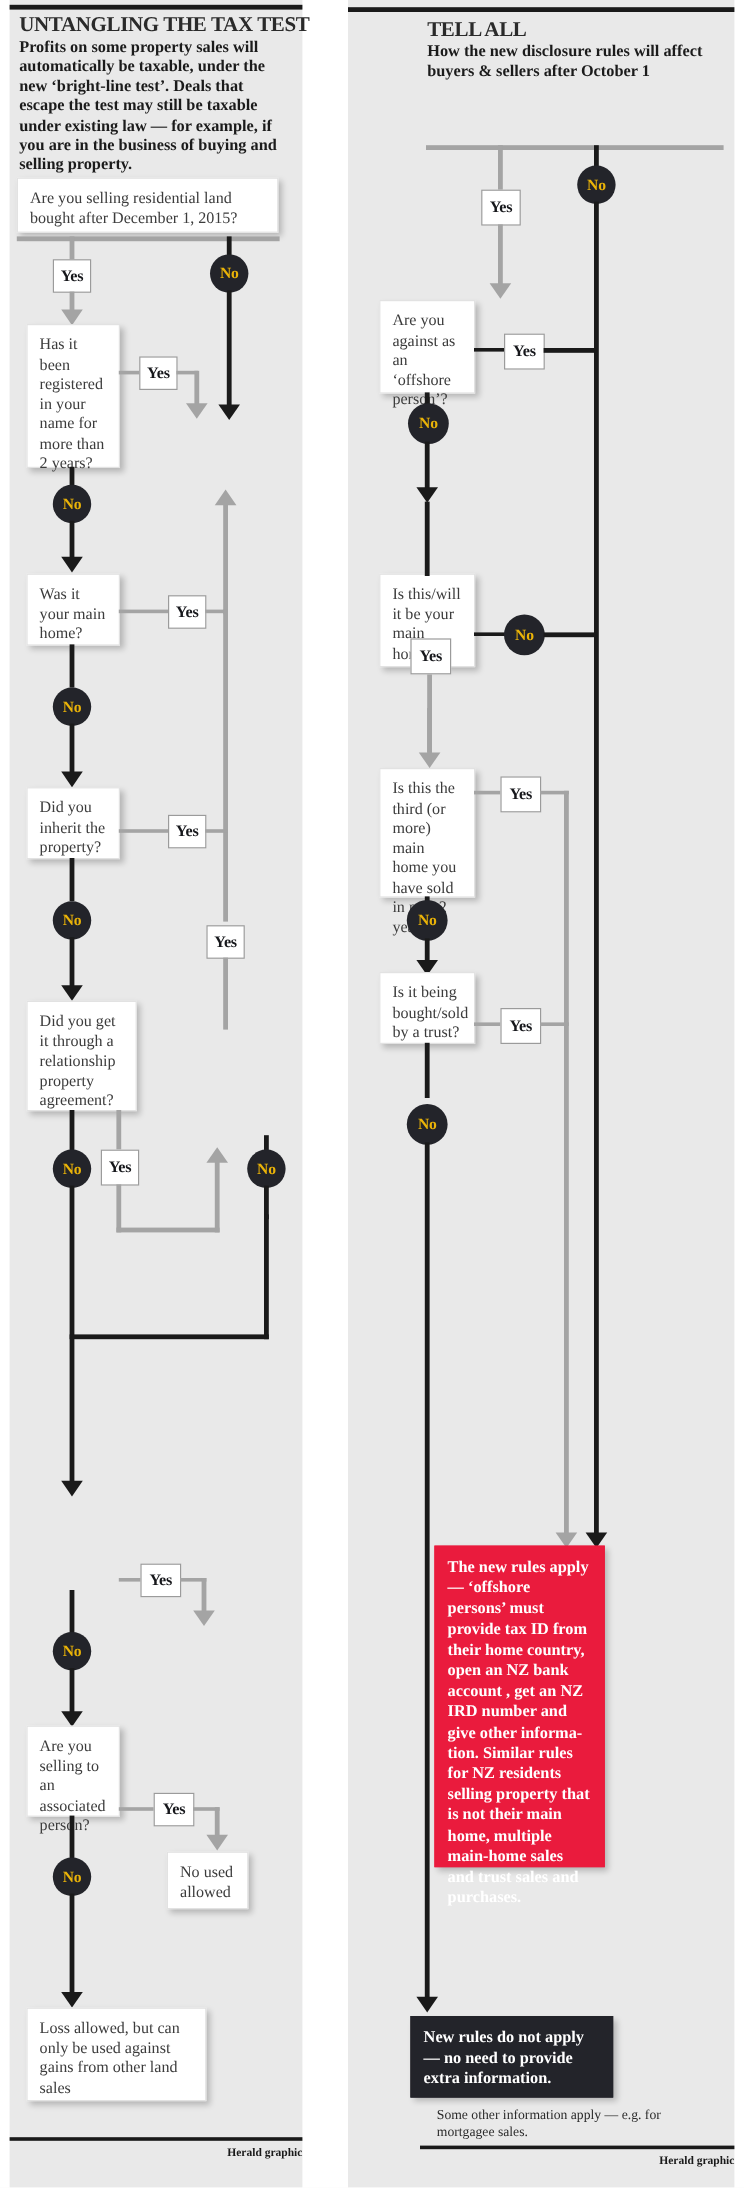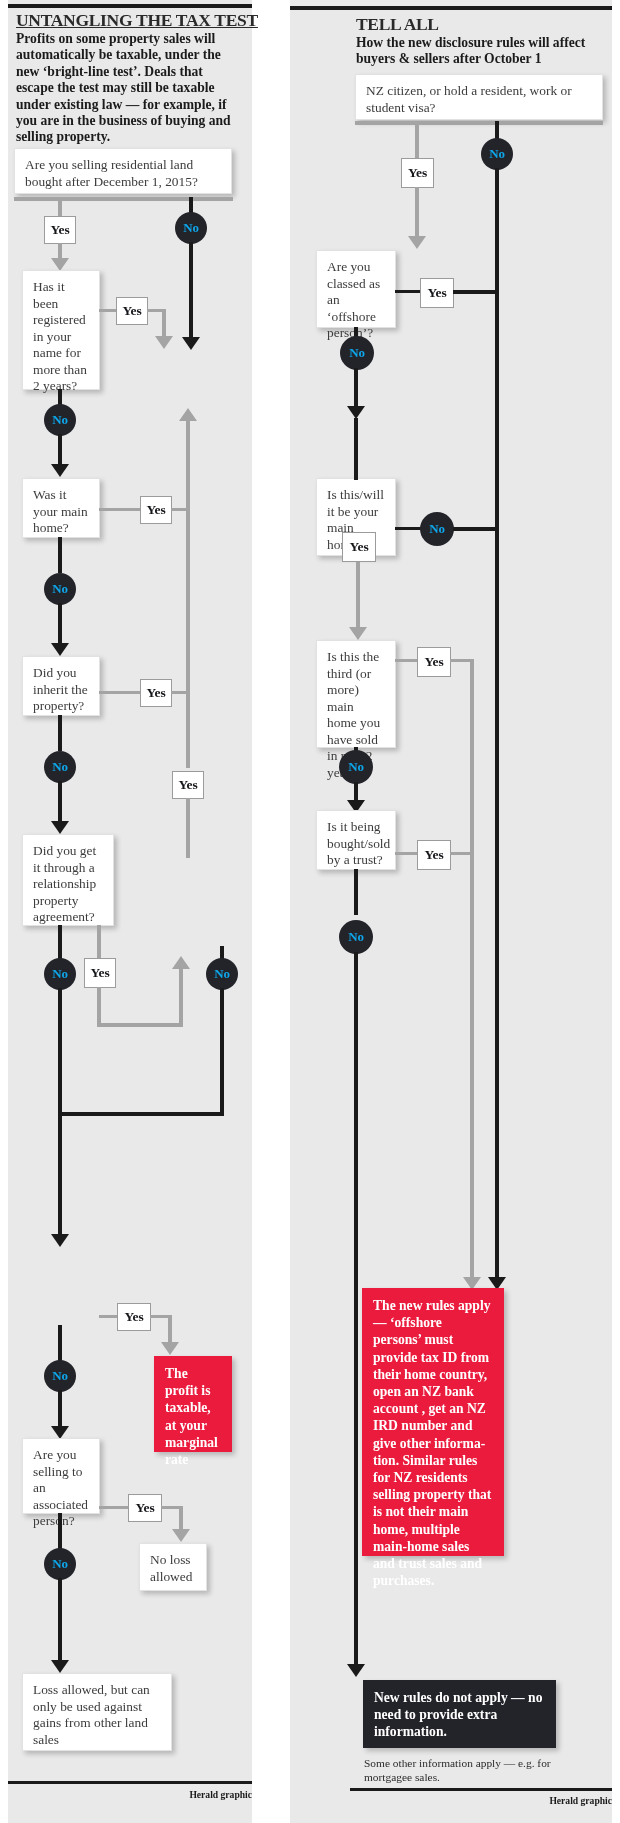--- a/index.html
+++ b/index.html
@@ -150,7 +150,7 @@
   <div class="panel-rule" style="left:8px; top:4px; width:244px;"></div>
   <div class="panel-rule bottom" style="left:8px; top:1781px; width:244px;"></div>
 
-  <div class="kicker" style="left:16px; top:10px;text-decoration:underline;">UNTANGLING THE TAX TEST</div>
+  <div class="kicker" style="left:16px; top:10px;">UNTANGLING THE TAX TEST</div>
   <div class="standfirst" style="left:16px; top:31px; width:228px;">Profits on some property sales will automatically be taxable, under the new ‘bright-line test’. Deals that escape the test may still be taxable under existing law — for example, if you are in the business of buying and selling property.</div>
 
   <div class="nodebox" style="left:14px; top:148px; width:218px; height:46px;">Are you selling residential land bought after December 1, 2015?</div>

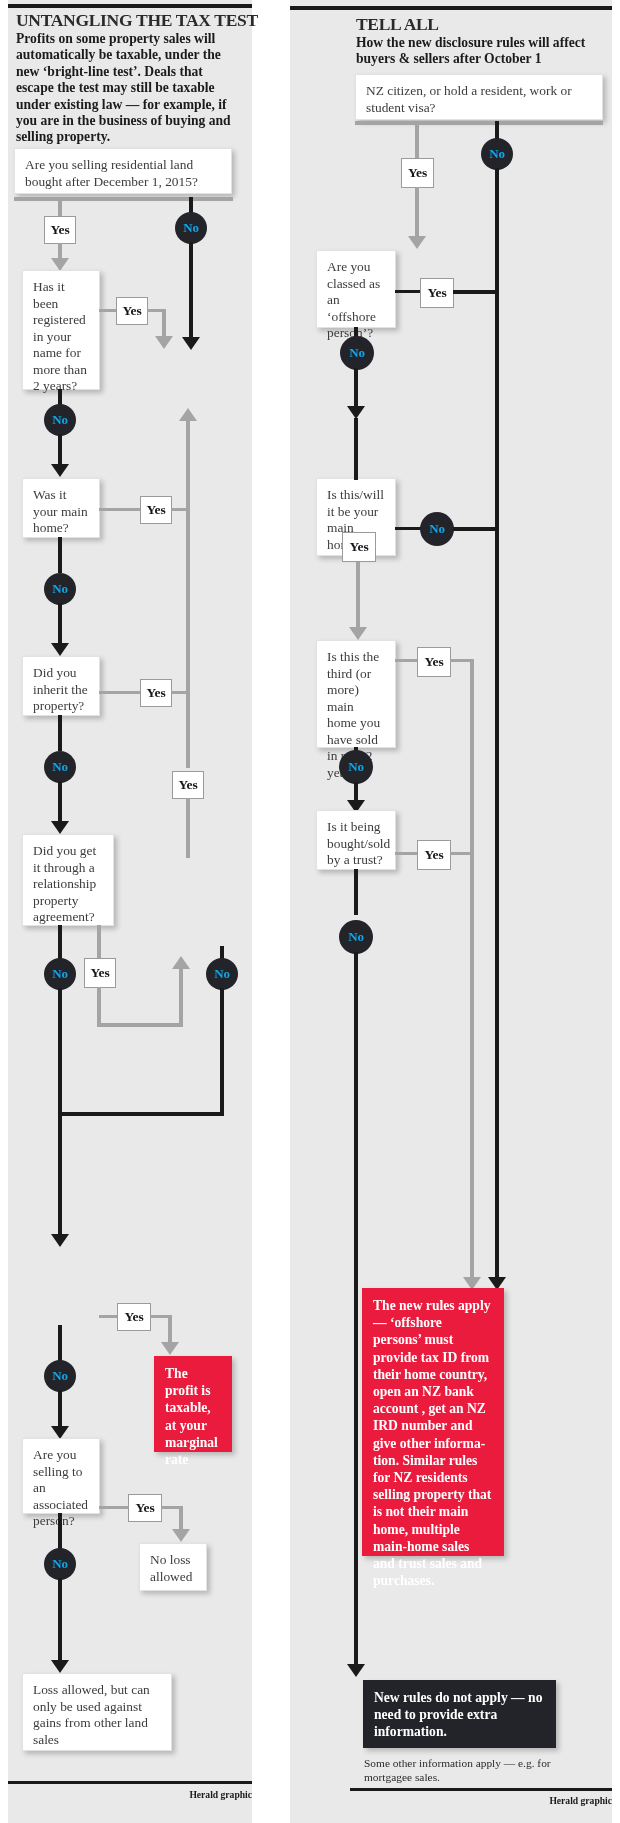--- a/index.html
+++ b/index.html
@@ -271,7 +271,6 @@
   <div class="kicker" style="left:356px; top:14px;">TELL ALL</div>
   <div class="standfirst" style="left:356px; top:35px; width:248px;">How the new disclosure rules will affect buyers &amp; sellers after October 1</div>
 
-  <div class="nodebox" style="left:355px; top:74px; width:248px; height:46px;">NZ citizen, or hold a resident, work or student visa?</div>
 
   <div class="line grey" style="left:355px; top:121px; width:248px; height:4px;"></div>
   <div class="line grey" style="left:415px; top:121px; width:4px; height:40px;"></div>

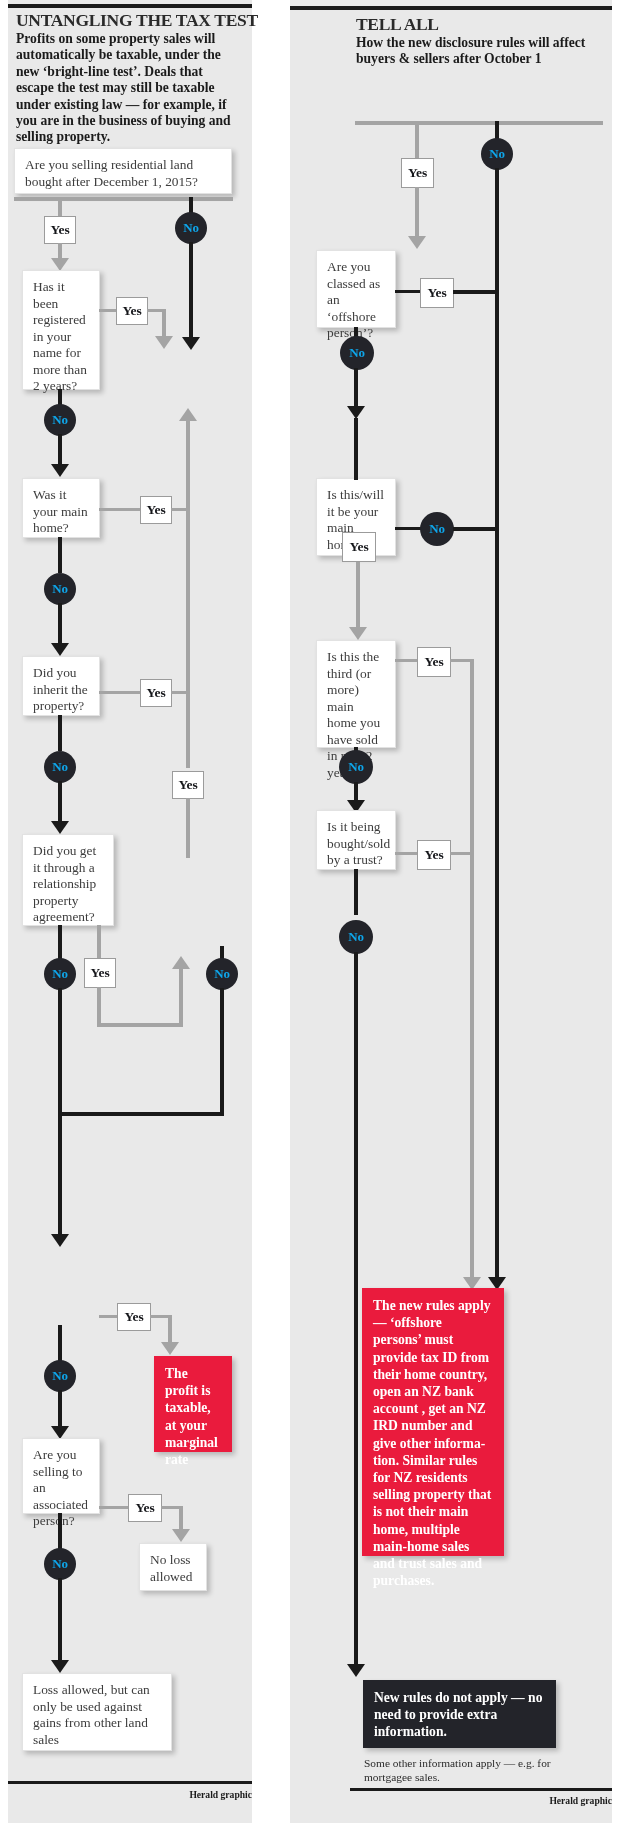--- a/index.html
+++ b/index.html
@@ -118,7 +118,7 @@
     font-family: "Liberation Serif", serif;
     font-weight: bold;
     font-size: 13px;
-    color: #0ea5e9;
+    color: #eab308;
     display: flex;
     align-items: center;
     justify-content: center;

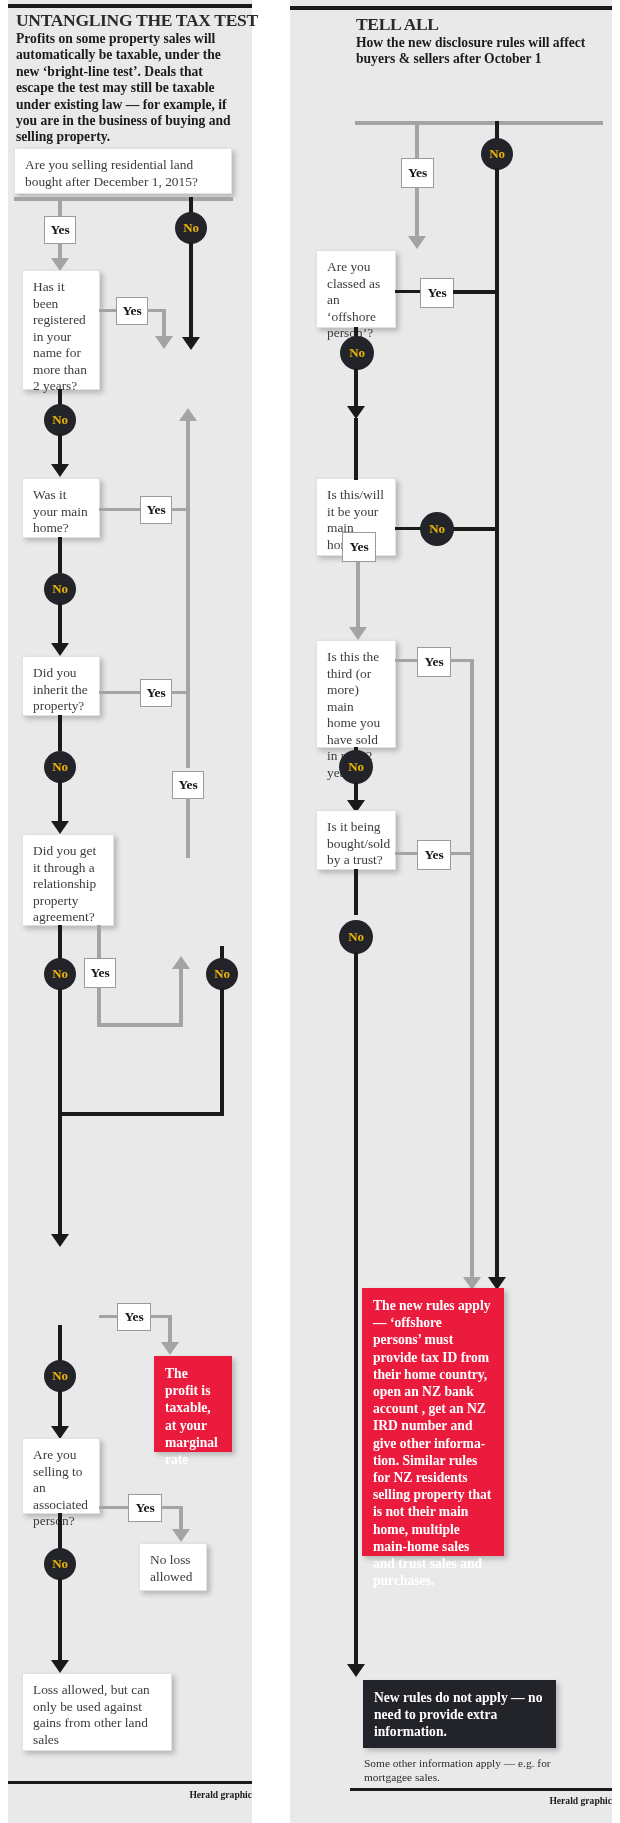--- a/index.html
+++ b/index.html
@@ -283,7 +283,7 @@
   <div class="line" style="left:495px; top:168px; width:4px; height:1113px;"></div>
   <div class="arrow down" style="left:488px; top:1277px;"></div>
 
-  <div class="nodebox" style="left:316px; top:250px; width:80px; height:78px;">Are you classed as an ‘offshore person’?</div>
+  <div class="nodebox" style="left:316px; top:250px; width:80px; height:78px;">Are you against as an ‘offshore person’?</div>
 
   <div class="line" style="left:395px; top:290px; width:26px; height:3px;"></div>
   <div class="yesbox" style="left:420px; top:278px; width:34px; height:30px;">Yes</div>

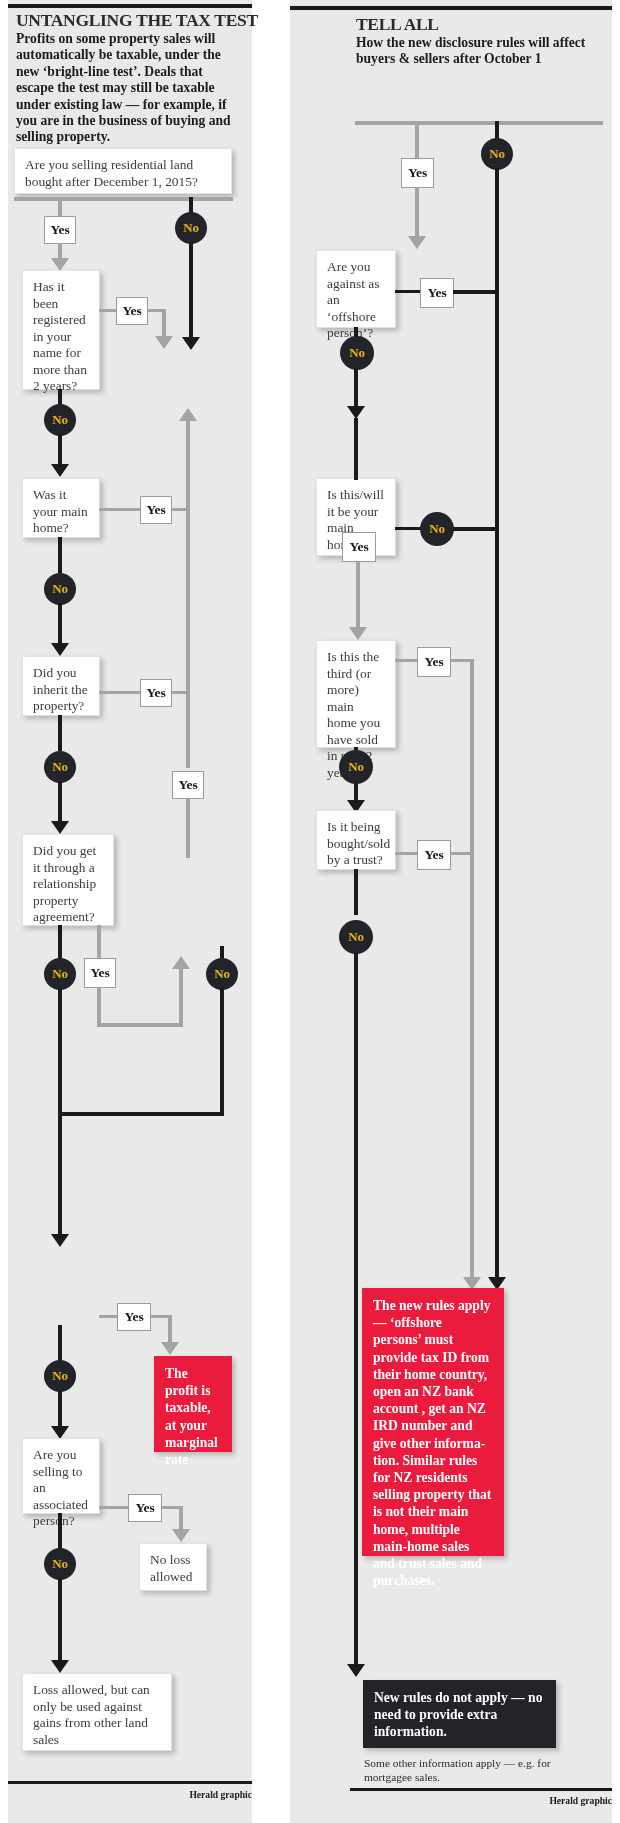--- a/index.html
+++ b/index.html
@@ -238,7 +238,6 @@
   <div class="line grey" style="left:168px; top:1315px; width:4px; height:30px;"></div>
   <div class="arrow down grey" style="left:161px; top:1342px;"></div>
 
-  <div class="nodebox red" style="left:154px; top:1356px; width:78px; height:96px;">The profit is taxable, at your marginal rate</div>
 
   <div class="line" style="left:58px; top:1325px; width:4px; height:36px;"></div>
   <div class="nodot" style="left:44px; top:1360px; width:32px; height:32px;">No</div>

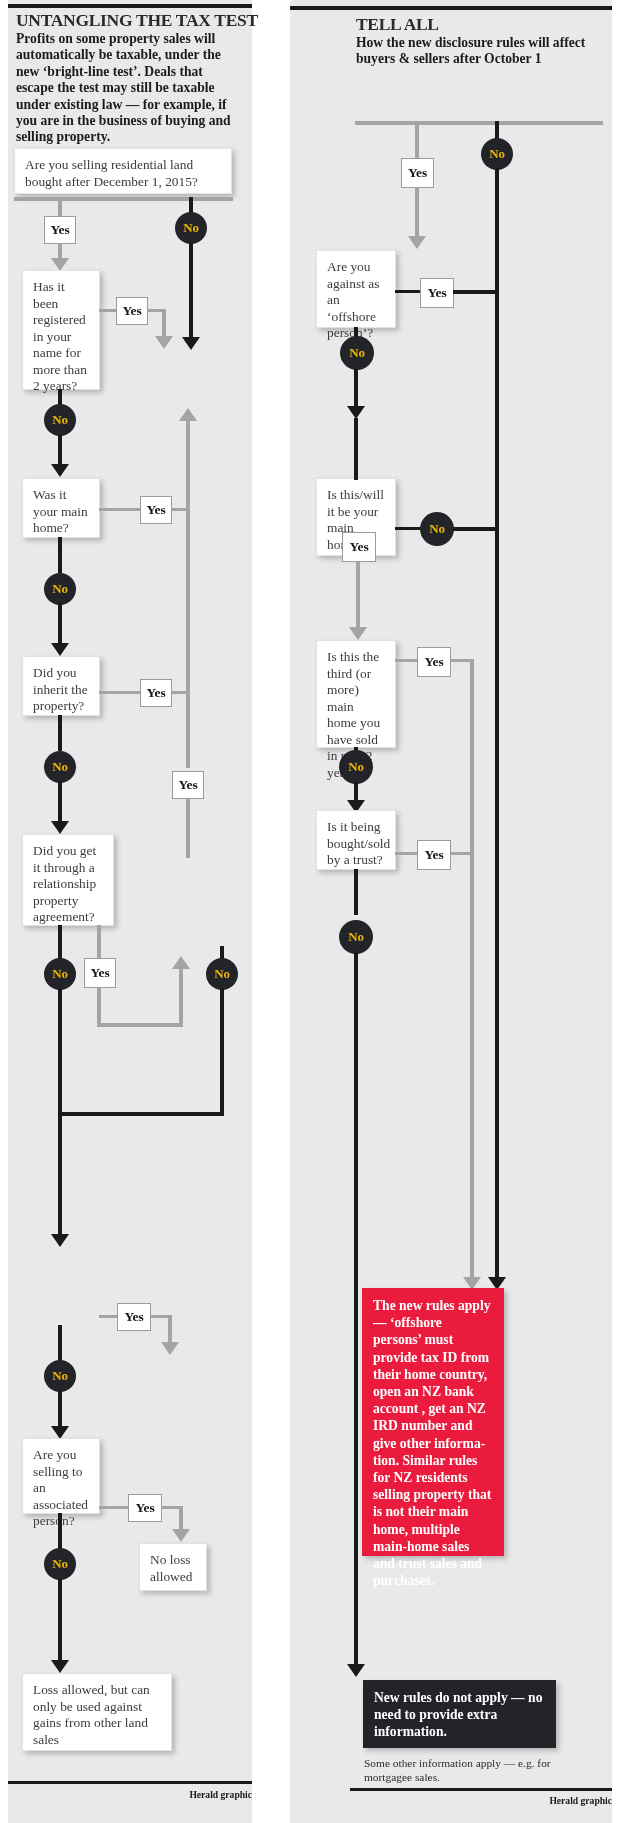--- a/index.html
+++ b/index.html
@@ -252,7 +252,7 @@
   <div class="line grey" style="left:179px; top:1506px; width:4px; height:26px;"></div>
   <div class="arrow down grey" style="left:172px; top:1529px;"></div>
 
-  <div class="nodebox" style="left:139px; top:1543px; width:68px; height:48px;">No loss allowed</div>
+  <div class="nodebox" style="left:139px; top:1543px; width:68px; height:48px;">No used allowed</div>
 
   <div class="line" style="left:58px; top:1513px; width:4px; height:36px;"></div>
   <div class="nodot" style="left:44px; top:1548px; width:32px; height:32px;">No</div>

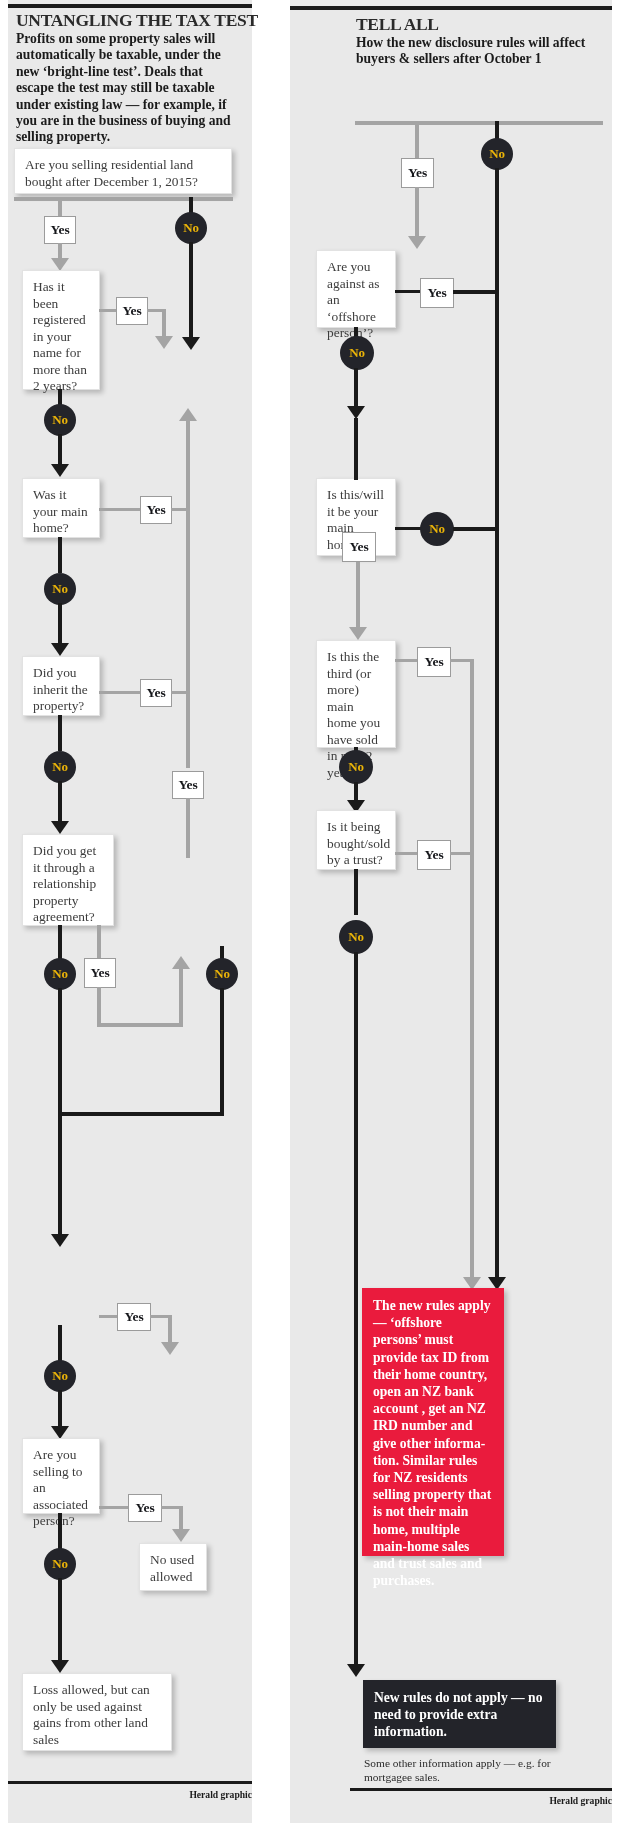--- a/index.html
+++ b/index.html
@@ -332,7 +332,7 @@
 
   <div class="nodebox red" style="left:362px; top:1288px; width:142px; height:268px;">The new rules apply — ‘offshore persons’ must provide tax ID from their home country, open an NZ bank account , get an NZ IRD number and give other informa-tion. Similar rules for NZ residents selling property that is not their main home, multiple main-home sales and trust sales and purchases.</div>
 
-  <div class="nodebox dark" style="left:363px; top:1680px; width:193px; height:68px;font-family:Liberation Serif, serif;">New rules do not apply — no need to provide extra information.</div>
+  <div class="nodebox dark" style="left:342px; top:1680px; width:169px; height:68px;font-family:Liberation Serif, serif;">New rules do not apply — no need to provide extra information.</div>
 
   <div class="footnote" style="left:364px; top:1757px; width:200px;">Some other information apply — e.g. for mortgagee sales.</div>
 

